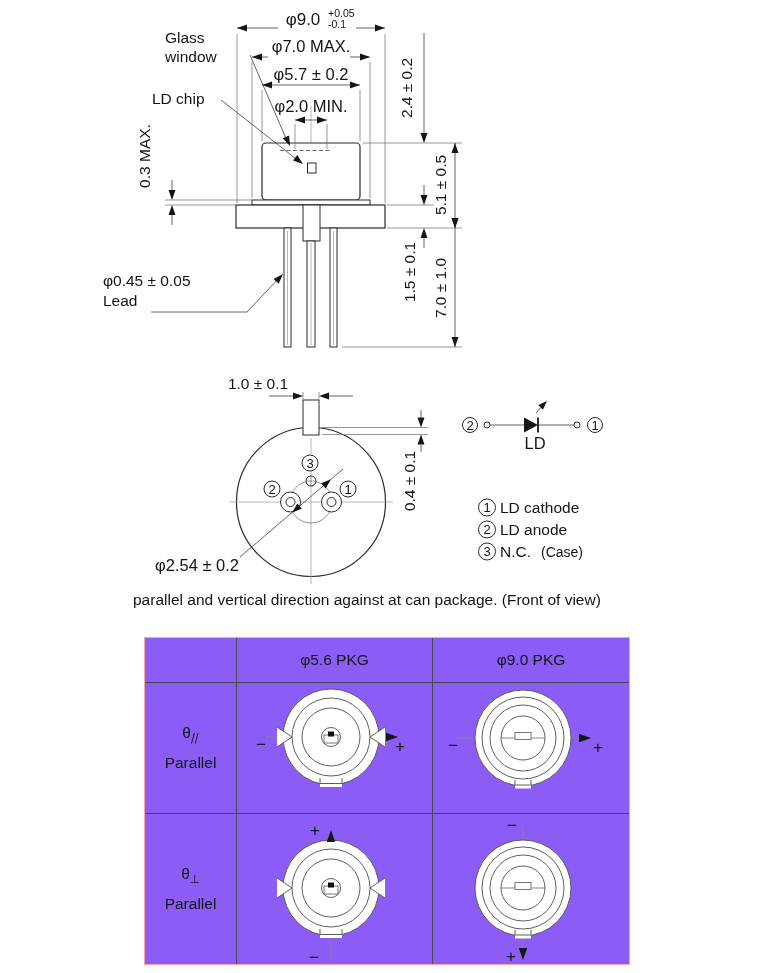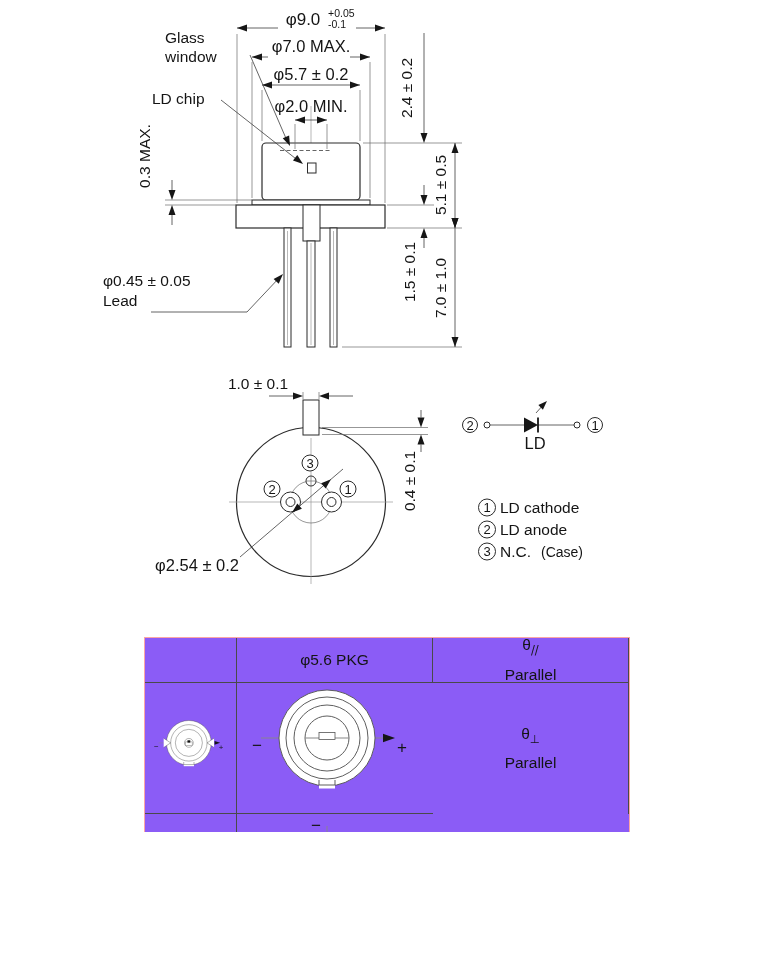--- a/index.html
+++ b/index.html
@@ -3,7 +3,7 @@
 <meta charset="utf-8">
 <style>
   html,body{margin:0;padding:0;background:#fff;}
-  .page{position:relative;width:768px;height:832px;background:#fff;overflow:hidden;
+  .page{position:relative;width:768px;height:973px;background:#fff;overflow:hidden;
         font-family:"Liberation Sans",sans-serif;color:#141414;text-decoration:underline;}
   svg text{font-family:"Liberation Sans",sans-serif;fill:#141414;}
   .t15{font-size:15.5px;}

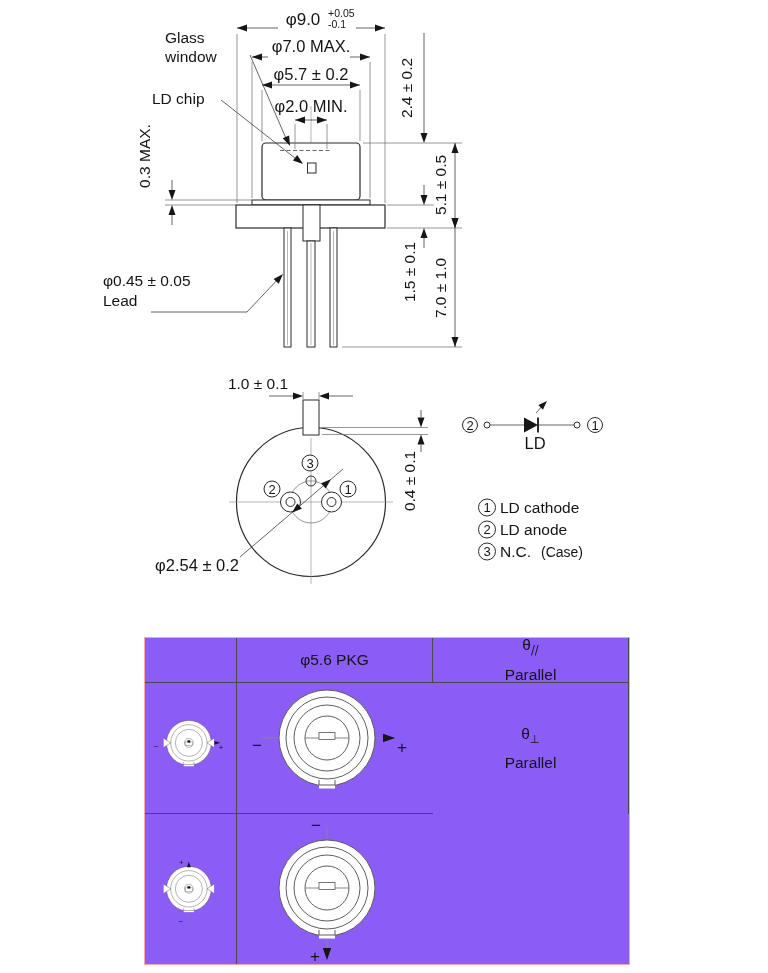--- a/index.html
+++ b/index.html
@@ -252,6 +252,7 @@
 
   
   <div class="caption">
+    <div>parallel and vertical direction against at can package. (Front of view)</div>
   </div>
 
   

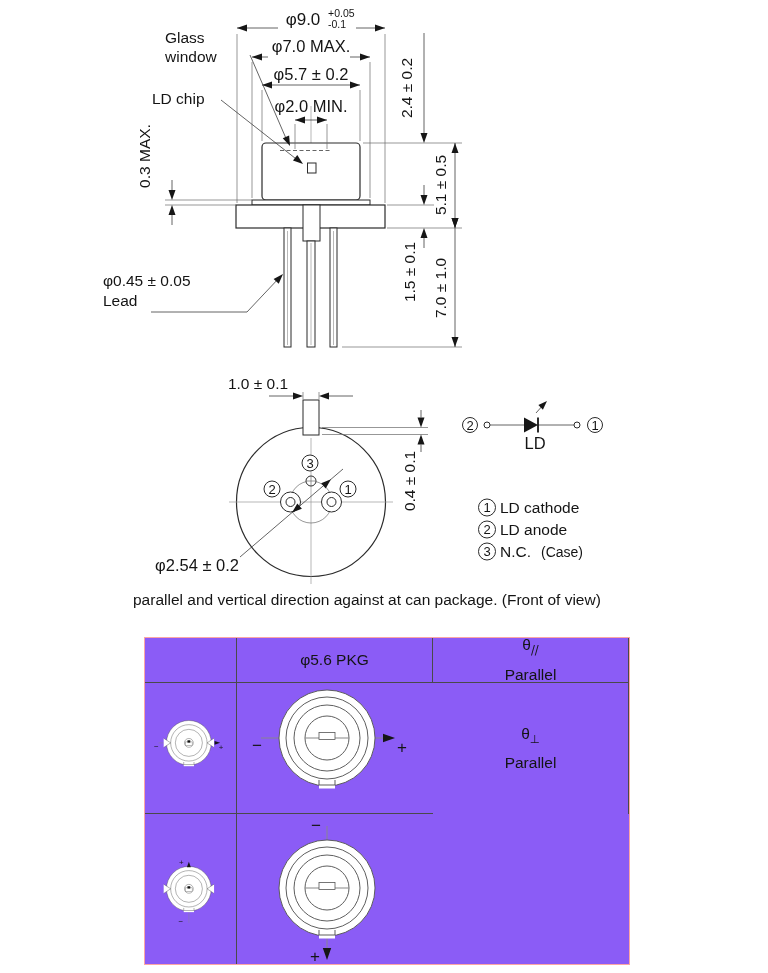--- a/index.html
+++ b/index.html
@@ -259,6 +259,7 @@
   <div class="ffp">
     <div class="cell"></div>
     <div class="cell hdr">φ5.6 PKG</div>
+    <div class="cell hdr lastcol">φ9.0 PKG</div>
 
     <div class="cell rowlabel">
       <div>

